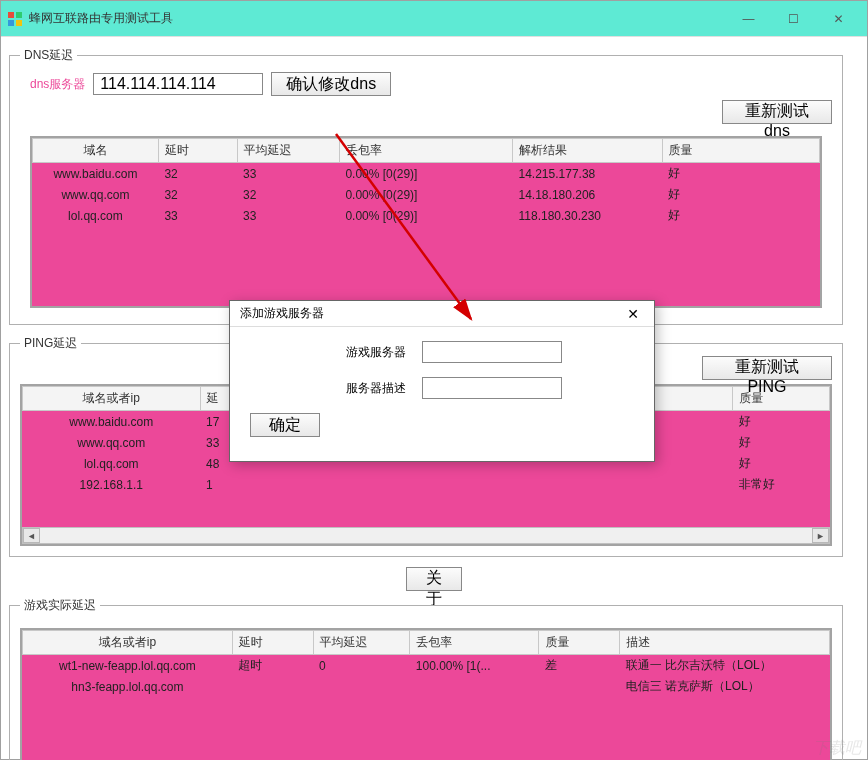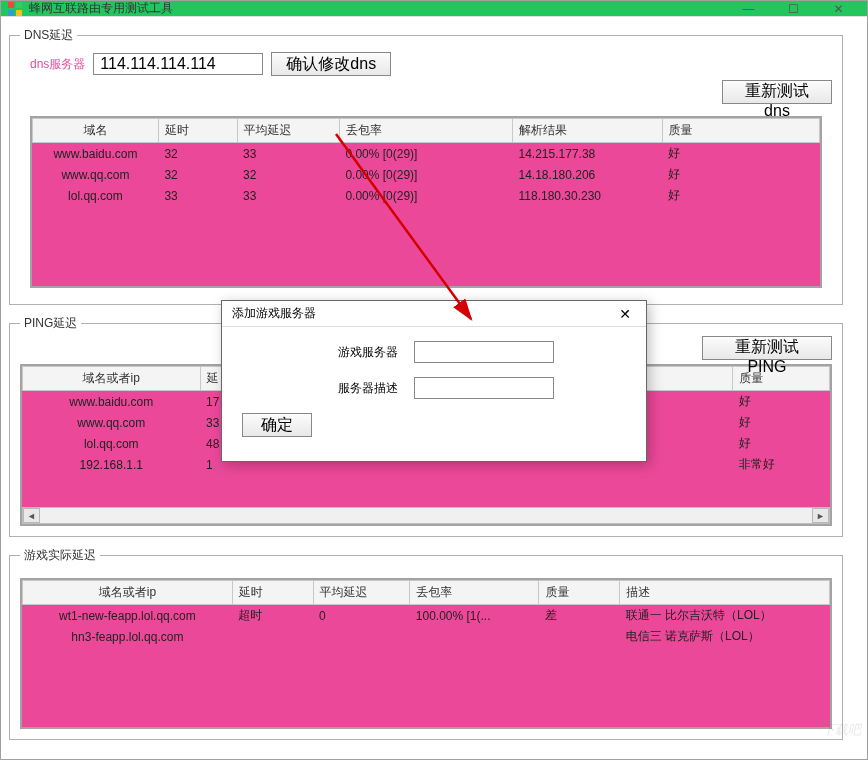--- a/index.html
+++ b/index.html
@@ -20,8 +20,8 @@
   position: relative;
 }
 .titlebar {
-  height: 16px;
-  background: #22c55e;
+  height: 36px;
+  background: #5eead4;
   border-bottom: 1px solid #e0e0e0;
   display: flex;
   align-items: center;

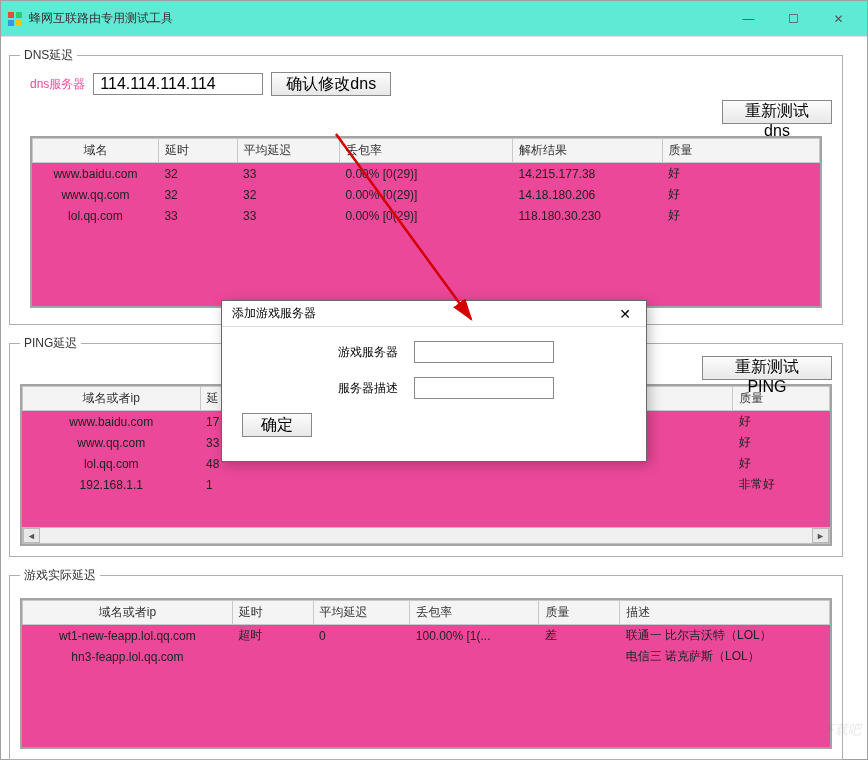--- a/index.html
+++ b/index.html
@@ -127,7 +127,7 @@
 
 .dialog {
   position: absolute;
-  left: 220px; top: 299px;
+  left: 228px; top: 299px;
   width: 426px; height: 162px;
   background: #fff;
   border: 1px solid #666;

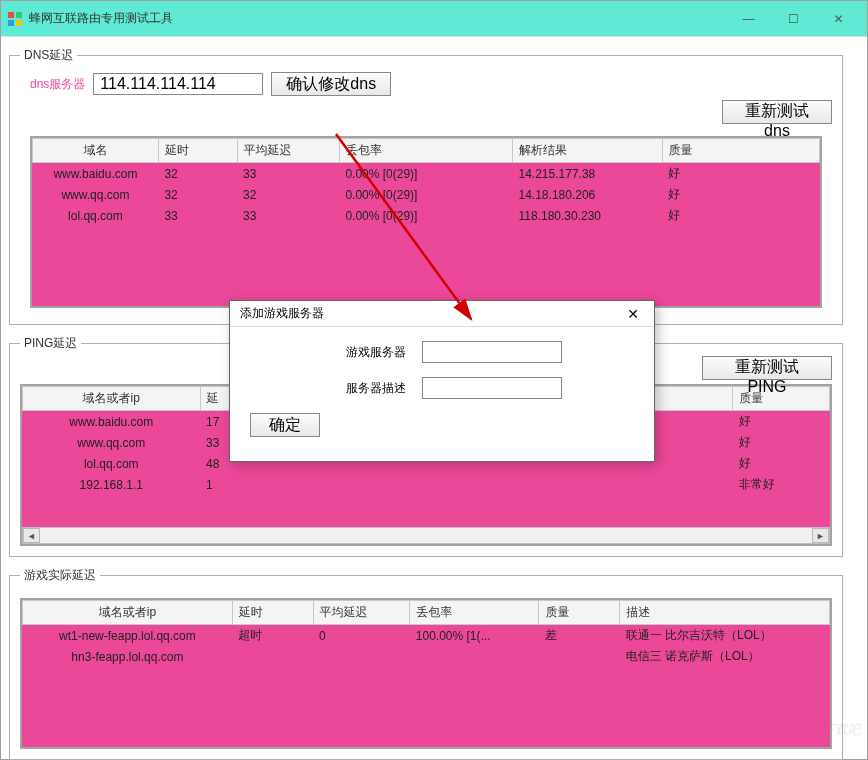--- a/index.html
+++ b/index.html
@@ -308,6 +308,9 @@
       </div>
     </fieldset>
 
+    <div class="center-btn-row">
+      <button class="btn" style="width:56px">关于</button>
+    </div>
 
     <fieldset class="group">
       <legend>游戏实际延迟</legend>

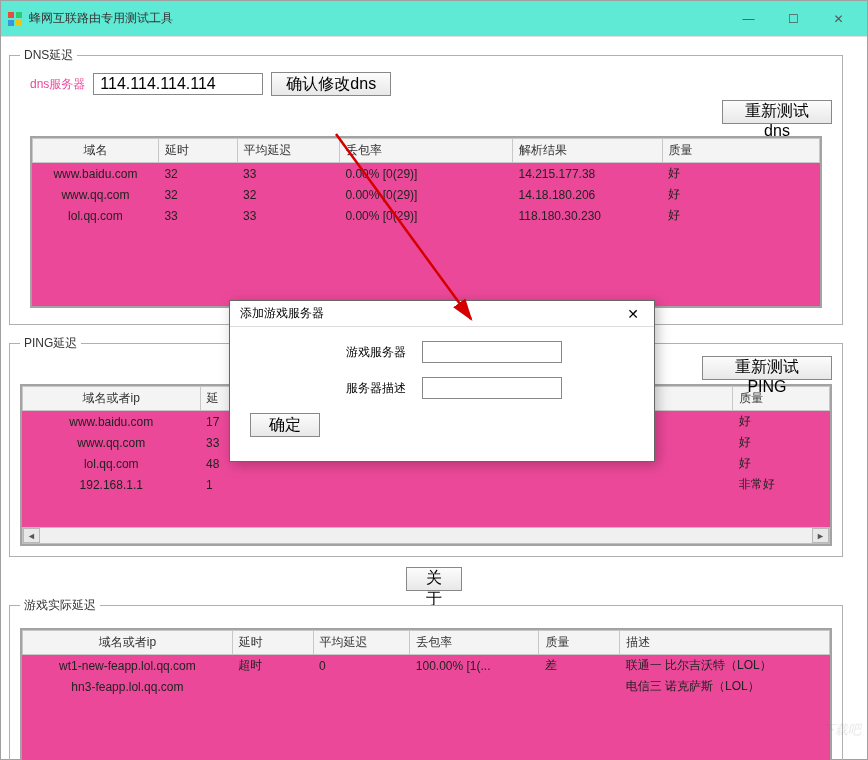--- a/index.html
+++ b/index.html
@@ -169,8 +169,8 @@
 
 .watermark {
   position: absolute;
-  right: 6px; bottom: 20px;
-  font-size: 13px;
+  right: 6px; bottom: 0;
+  font-size: 16px;
   color: rgba(120,120,120,0.18);
   font-style: italic;
   font-family: "KaiTi", serif;

